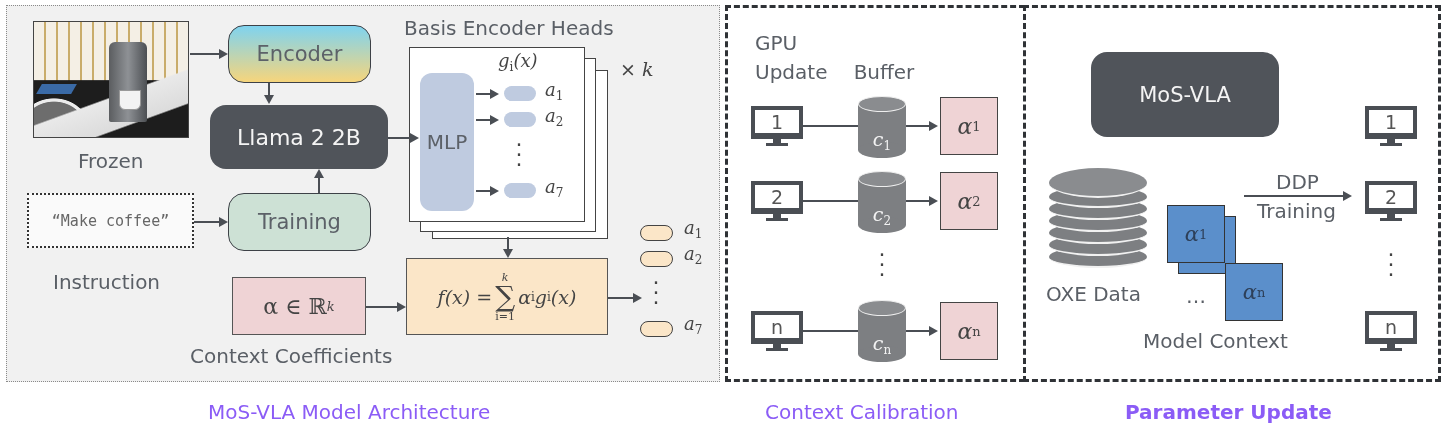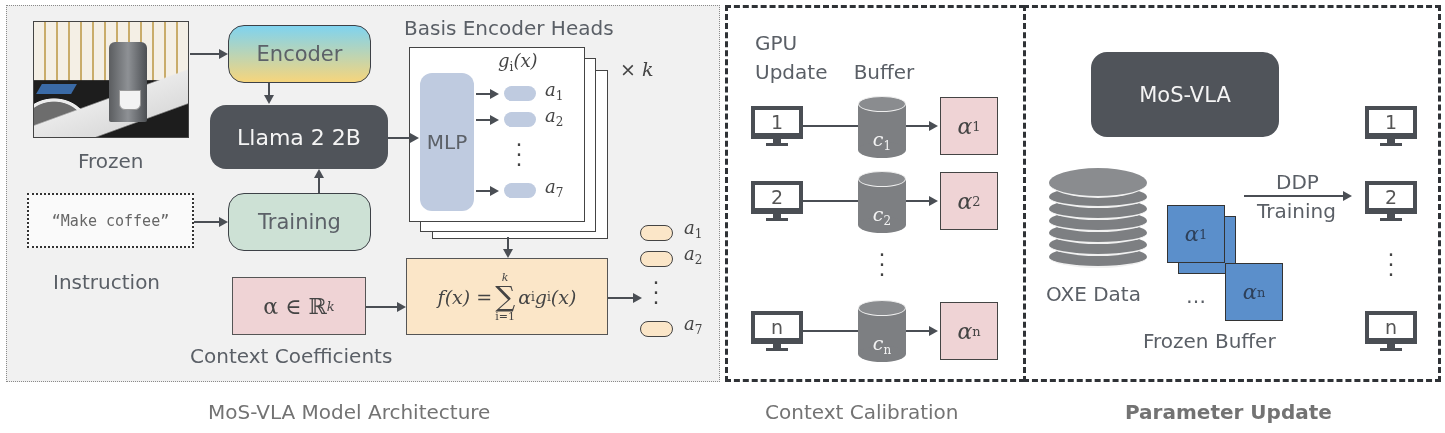--- a/index.html
+++ b/index.html
@@ -285,7 +285,7 @@
     <span class="sup">n</span>
 </div>
 <div class="abs lbl" style="left:1186px;top:284px;">…</div>
-<div class="abs lbl" style="left:1143px;top:329px;">Frozen Buffer</div>
+<div class="abs lbl" style="left:1143px;top:329px;">Model Context</div>
 
 <div class="abs lbl" style="left:1276px;top:170px;">DDP</div>
 <div class="abs arrow-line" style="left:1244px;top:195px;width:100px;"></div>

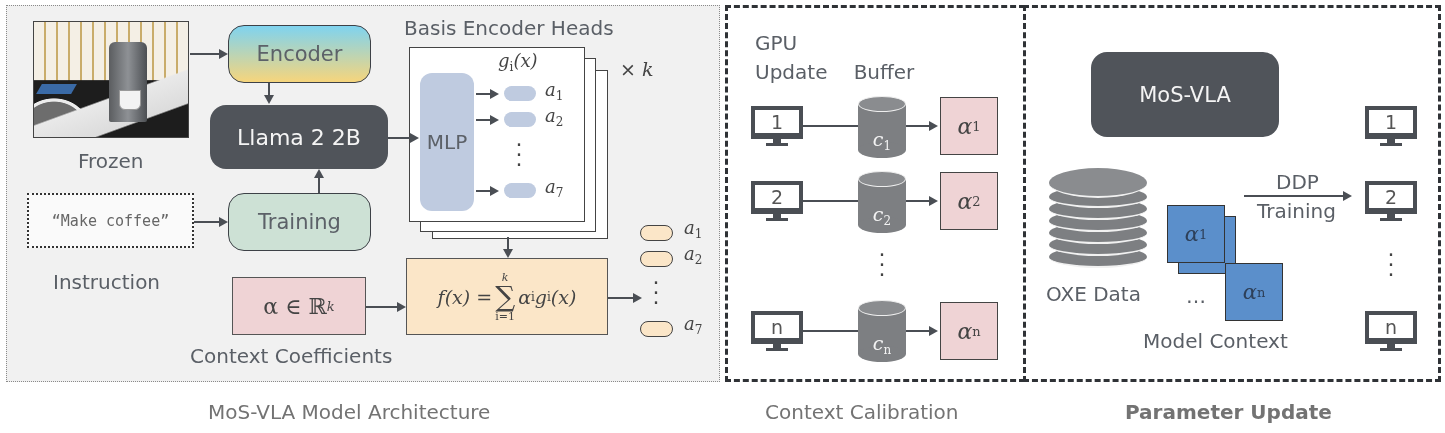--- a/index.html
+++ b/index.html
@@ -12,7 +12,7 @@
   .panel2 { left: 725px; top: 5px; width: 300px; height: 377px; border-right: none; }
   .panel3 { left: 1023px; top: 5px; width: 418px; height: 377px; }
   .lbl { font-size: 20px; color: #5a5f66; white-space: nowrap; }
-  .caption { font-size: 20px; color: #737373; top: 400px; white-space: nowrap; }
+  .caption { font-size: 20px; color: #8b5cf6; top: 400px; white-space: nowrap; }
   .box { display: flex; align-items: center; justify-content: center; box-sizing: border-box; }
   .encoder { left: 228px; top: 25px; width: 143px; height: 58px; border: 1.5px solid #3d4147;
              border-radius: 16px; background: linear-gradient(#7fd3ef, #f6d57c); font-size: 21px; color: #5c6168; }

